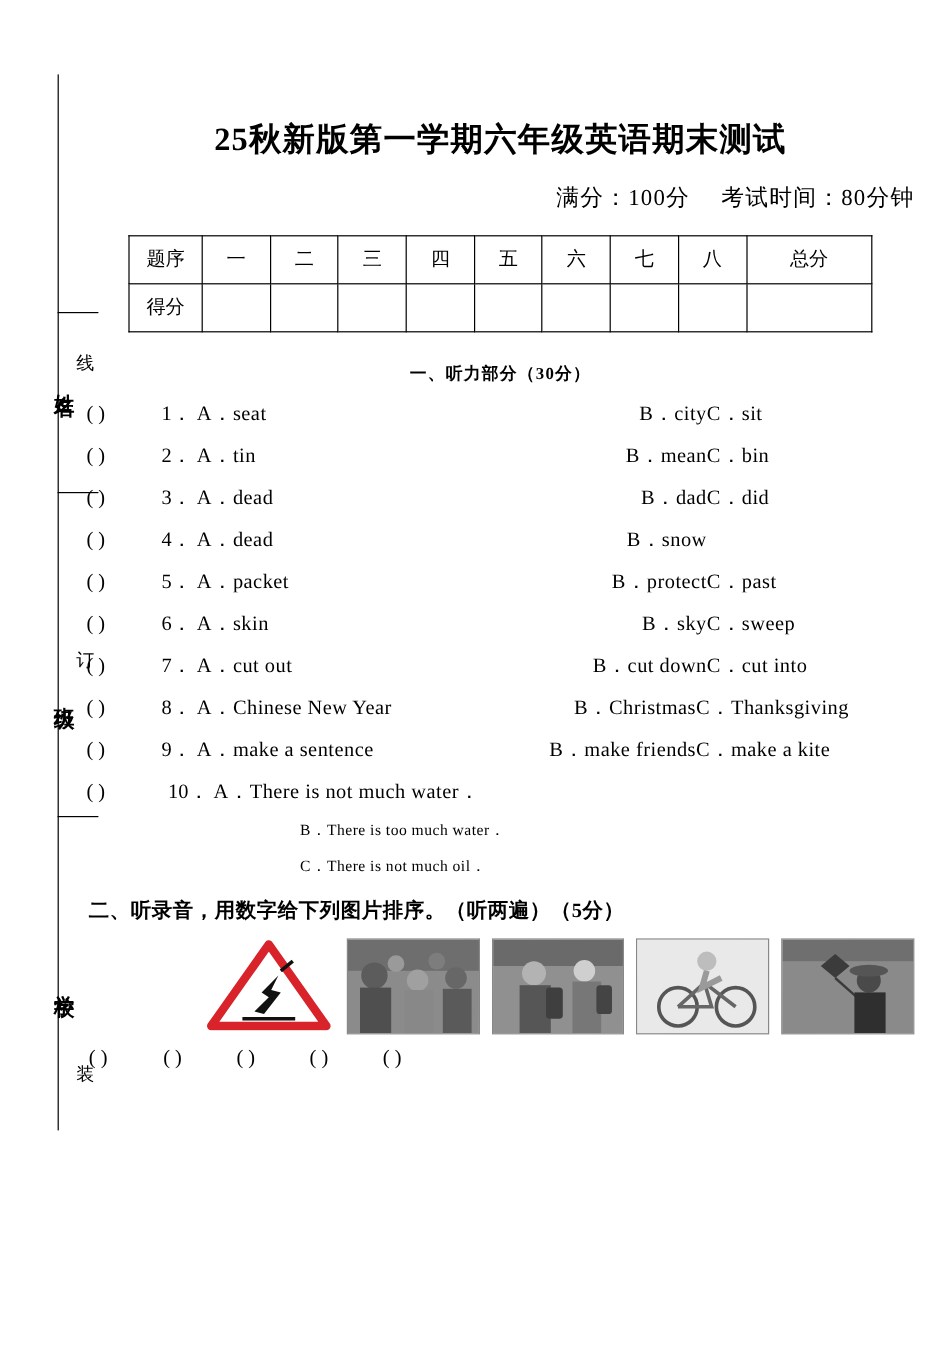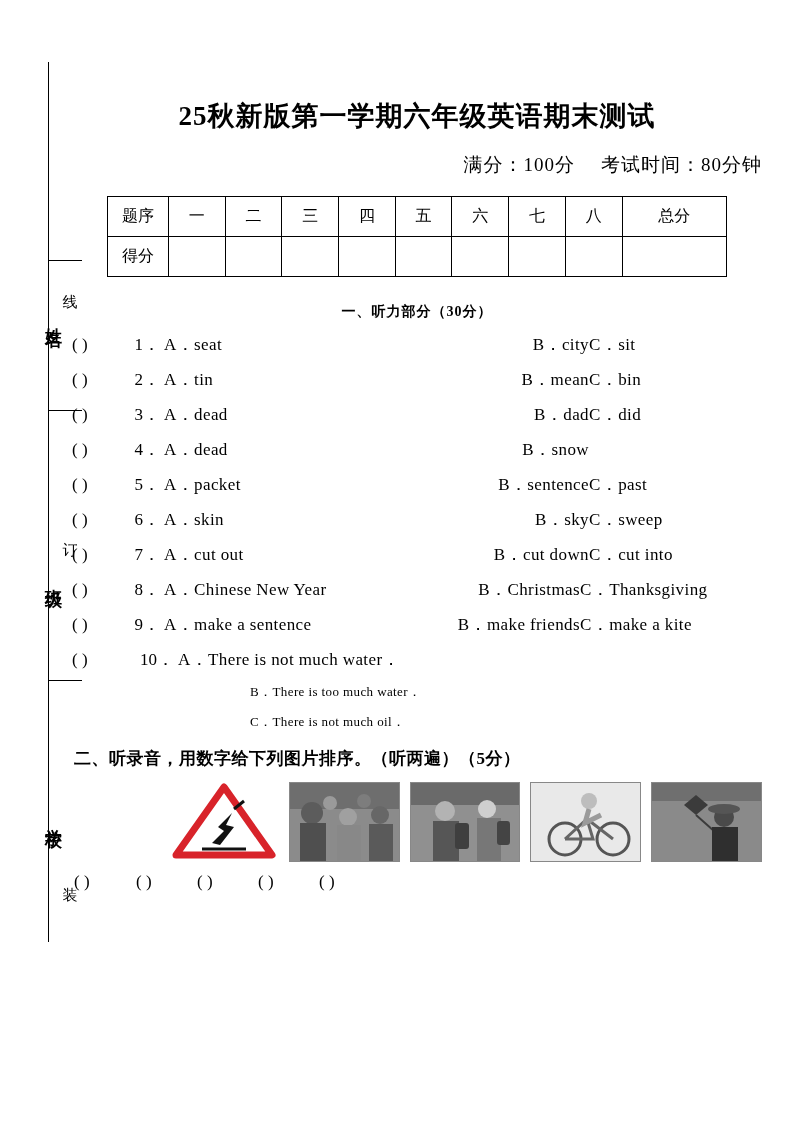--- a/index.html
+++ b/index.html
@@ -281,7 +281,7 @@
     <span class="paren">(            )</span>
     <span class="num">5．</span>
     <span class="opt optA">A．packet</span>
-    <span class="opt optB">B．sentence</span>
+    <span class="opt optB">B．protect</span>
     <span class="opt optC">C．past</span>
   </div>
 

